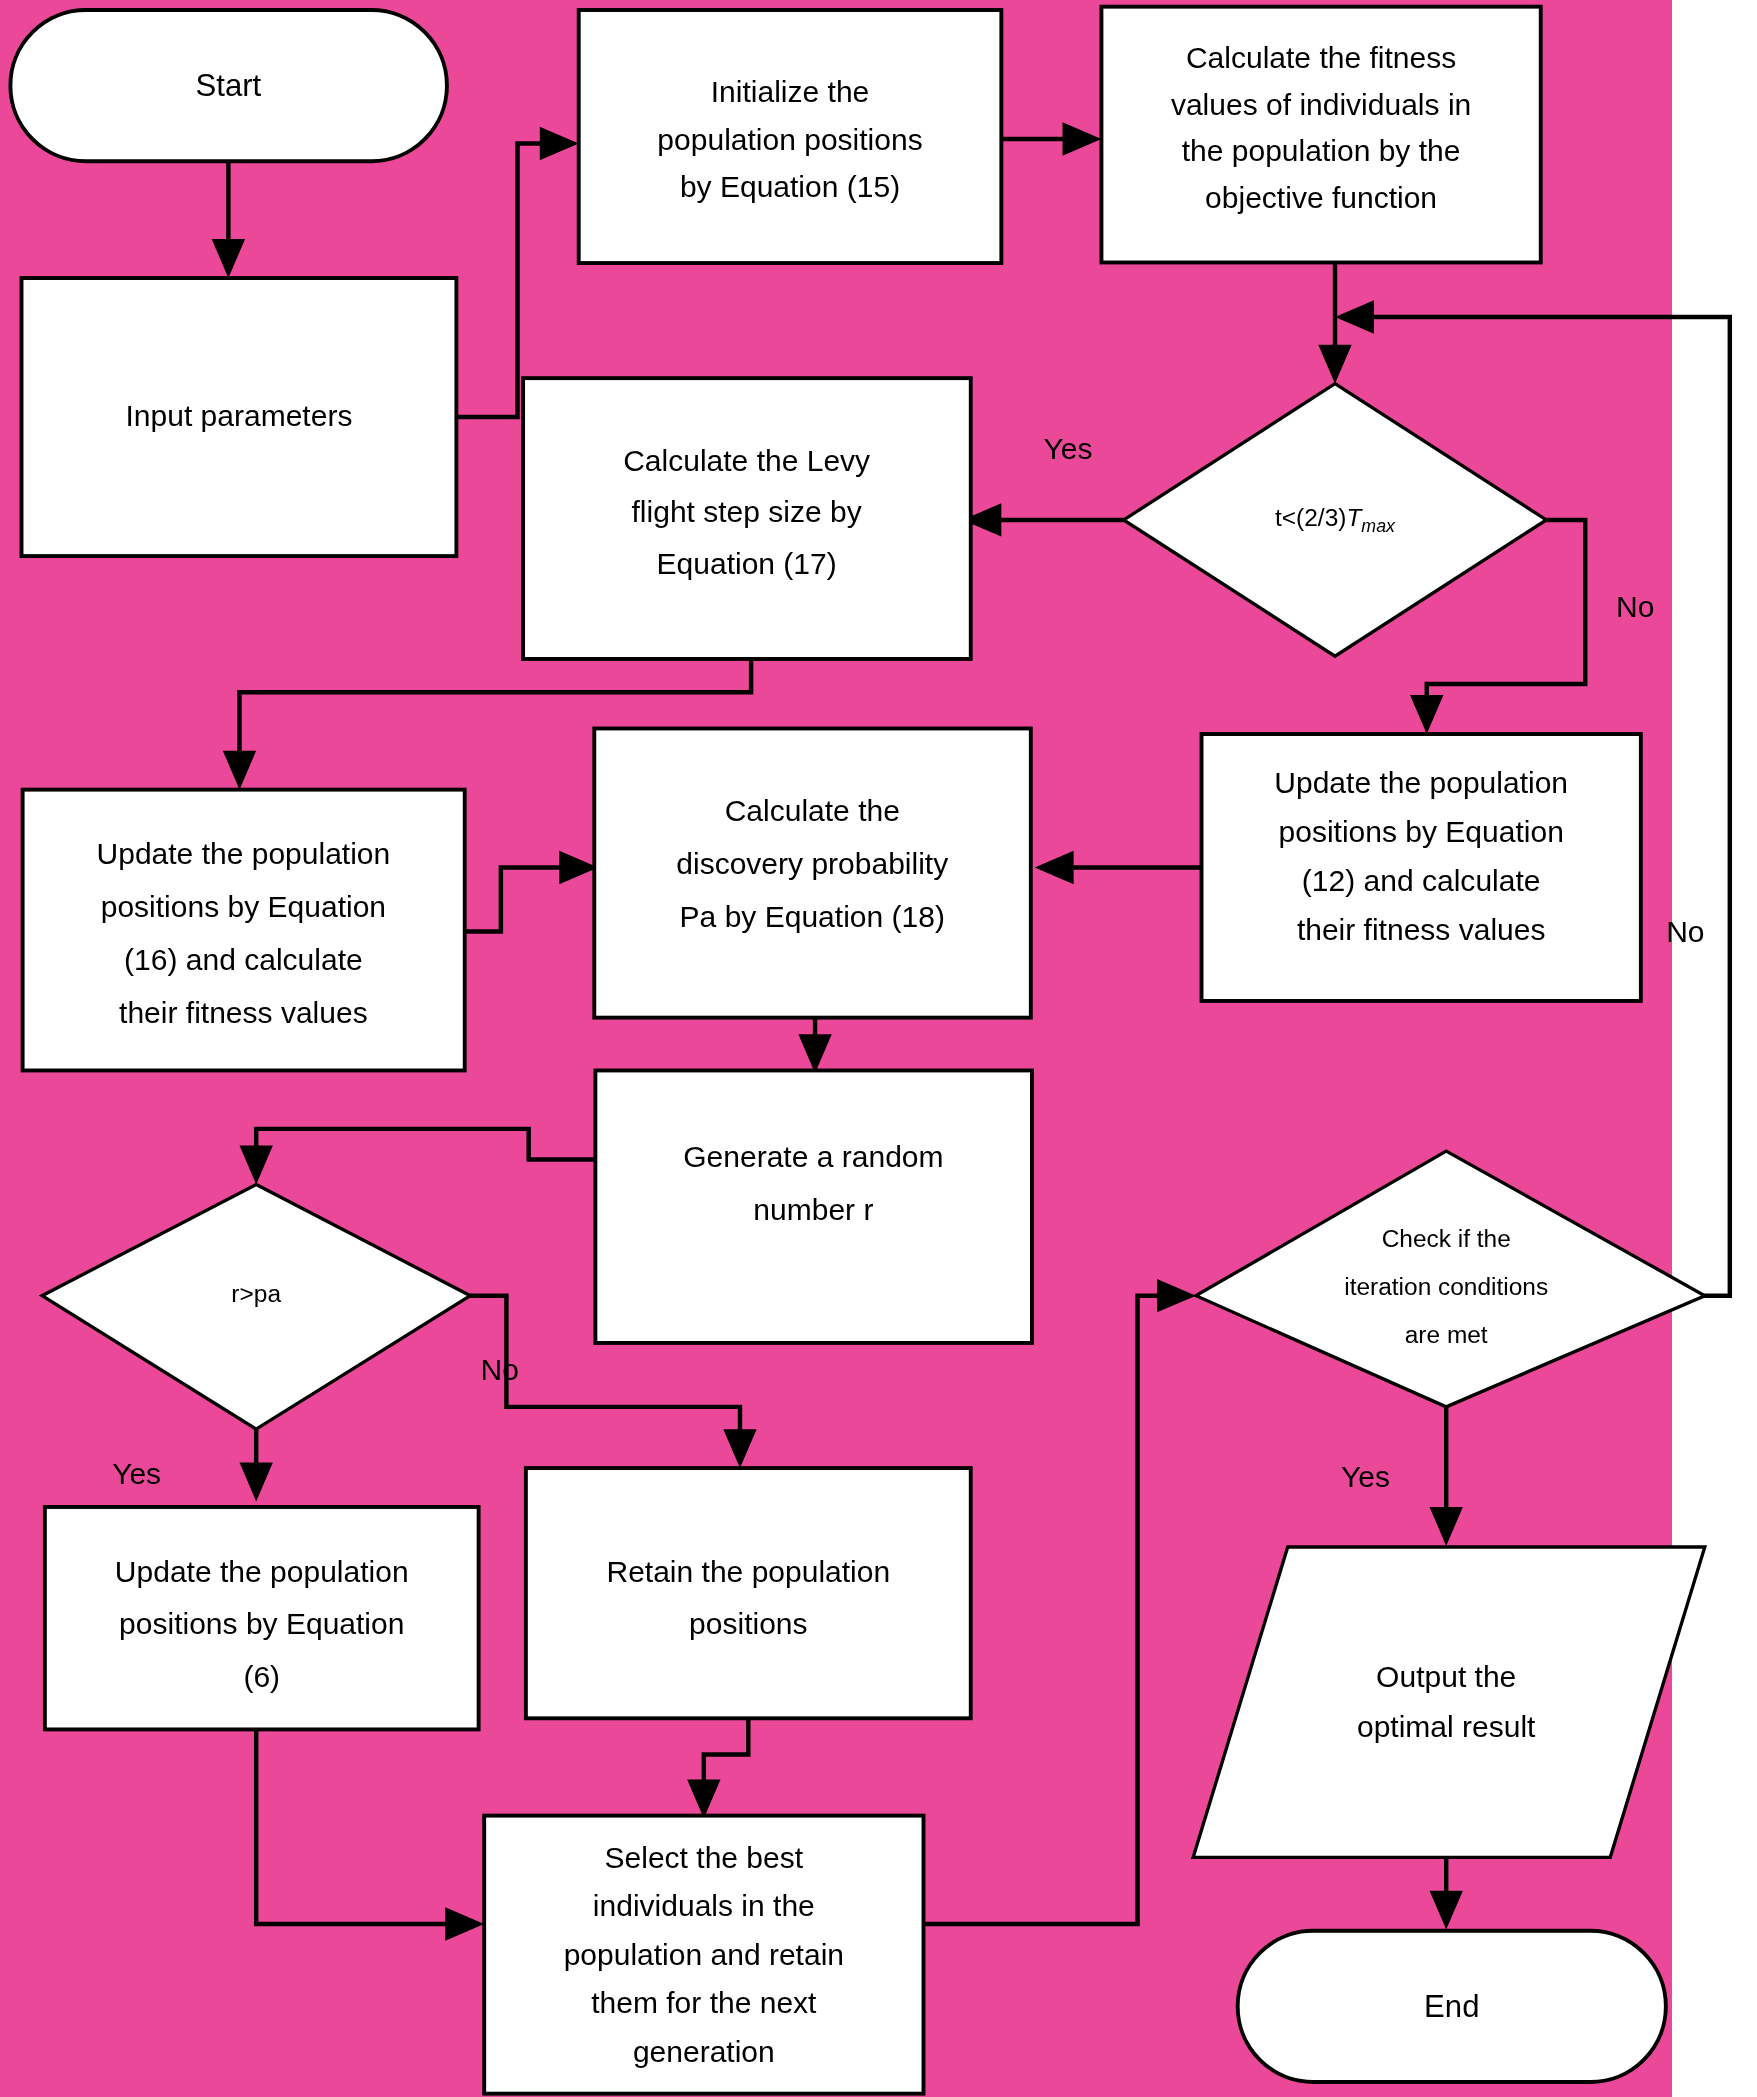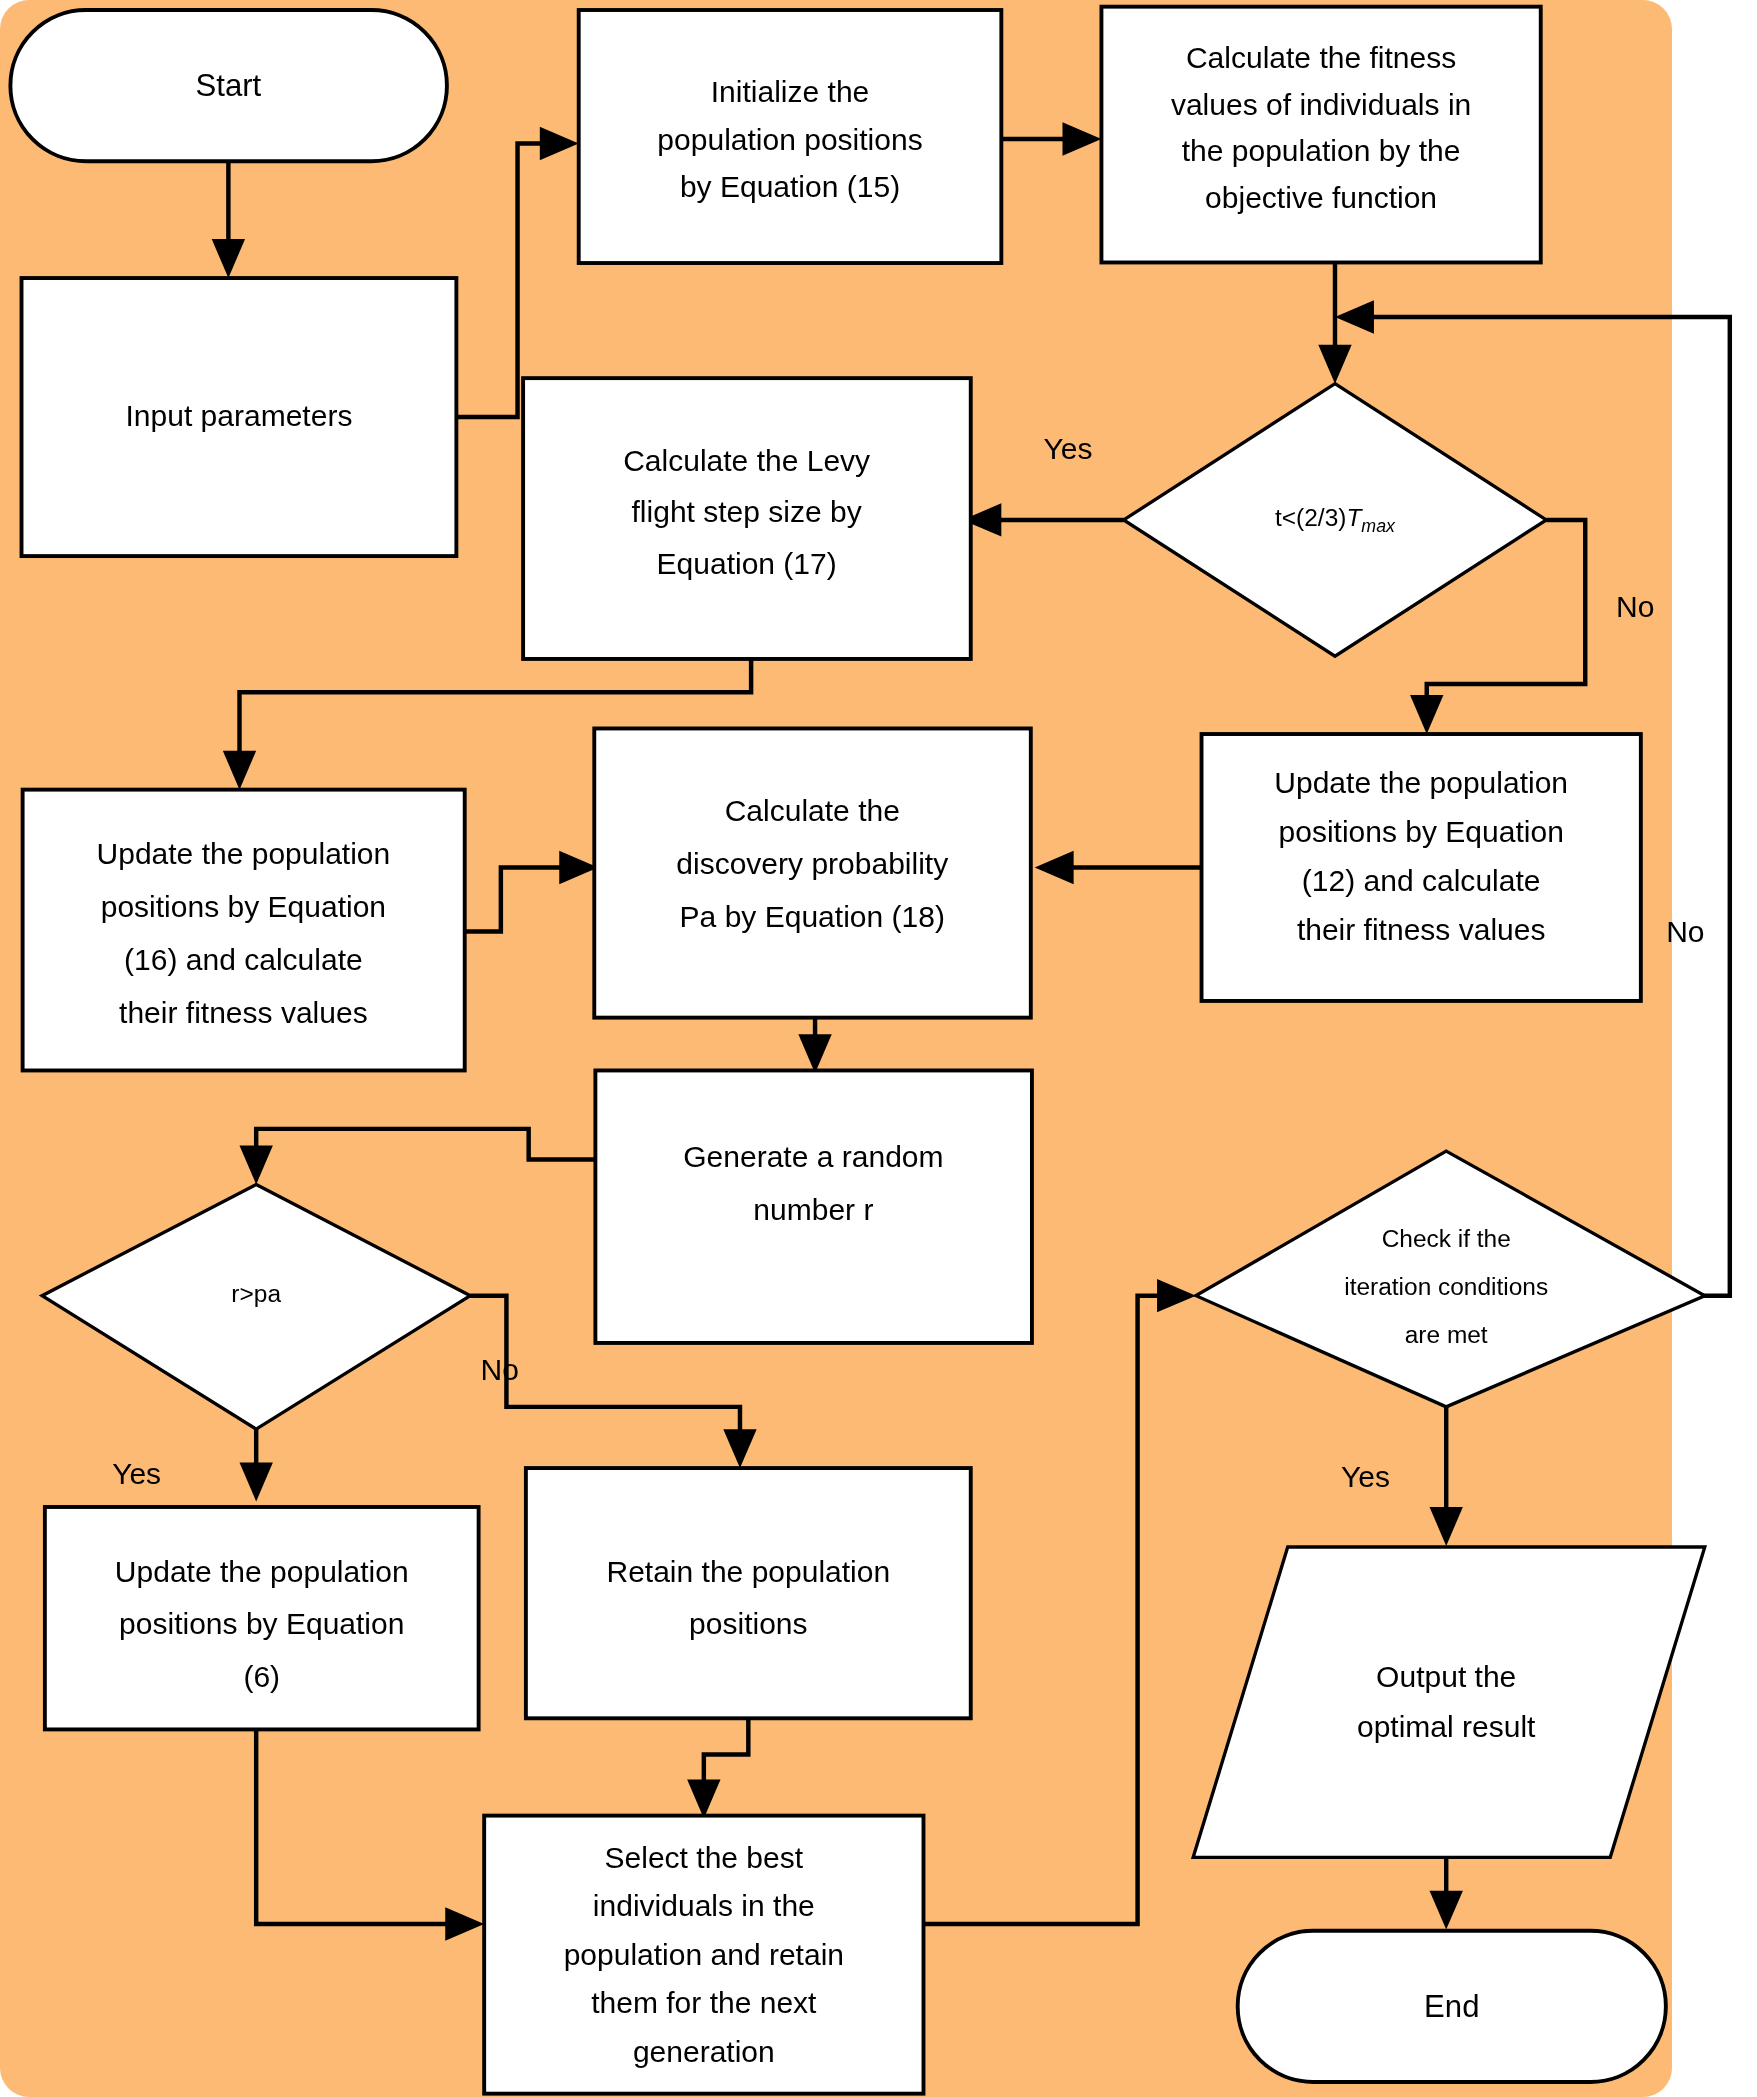--- a/index.html
+++ b/index.html
@@ -11,9 +11,8 @@
     position: relative;
     width: 1672px;
     height: 2097px;
-    background: #fdba74;
-    font-family: "Liberation Sans", sans-serif;
-    border-radius: 29px;
+    background: #ec4899;
+    font-family: "Liberation Sans", sans-serif;
   }
   svg#flow-svg {
     position: absolute;

